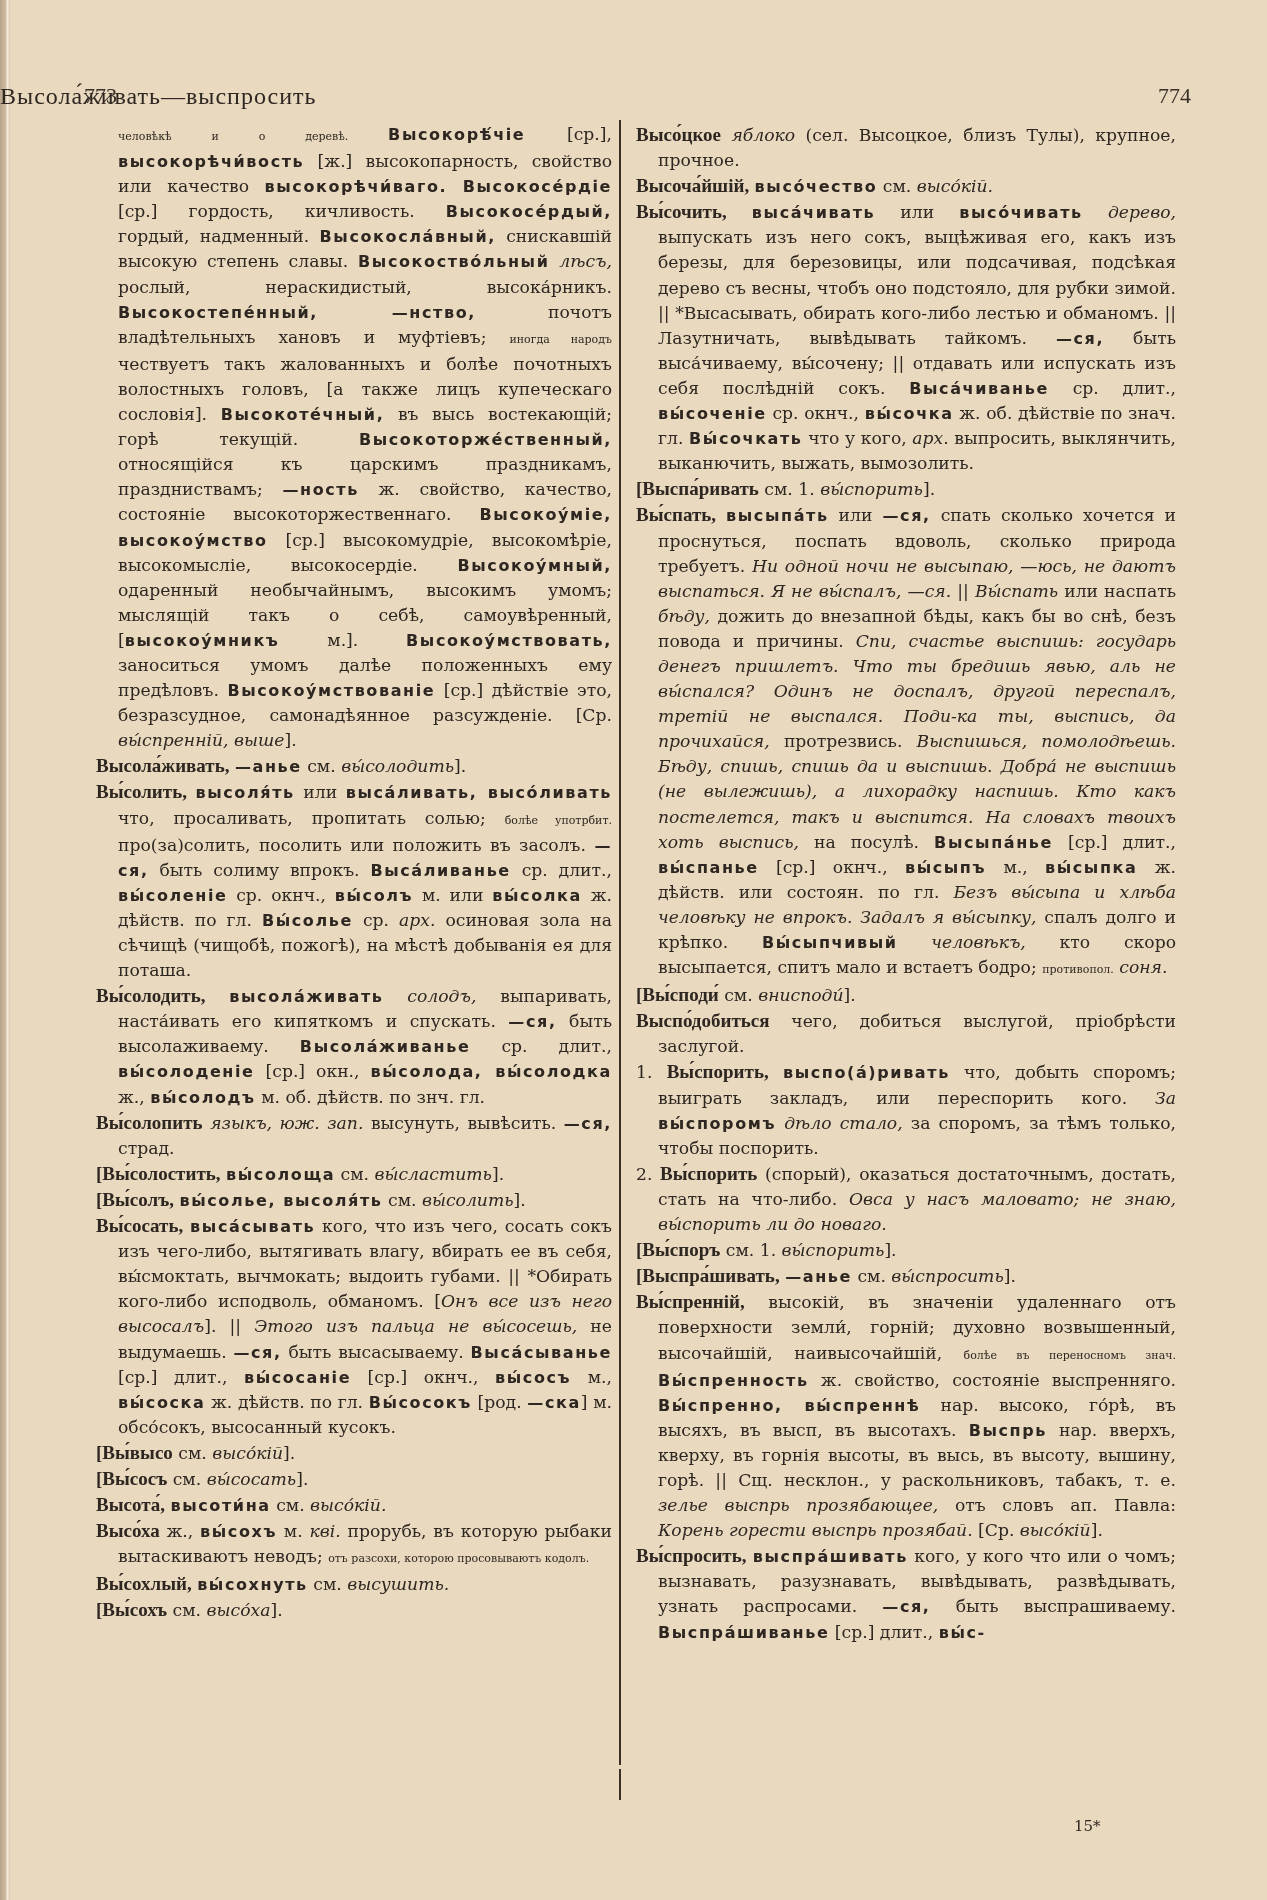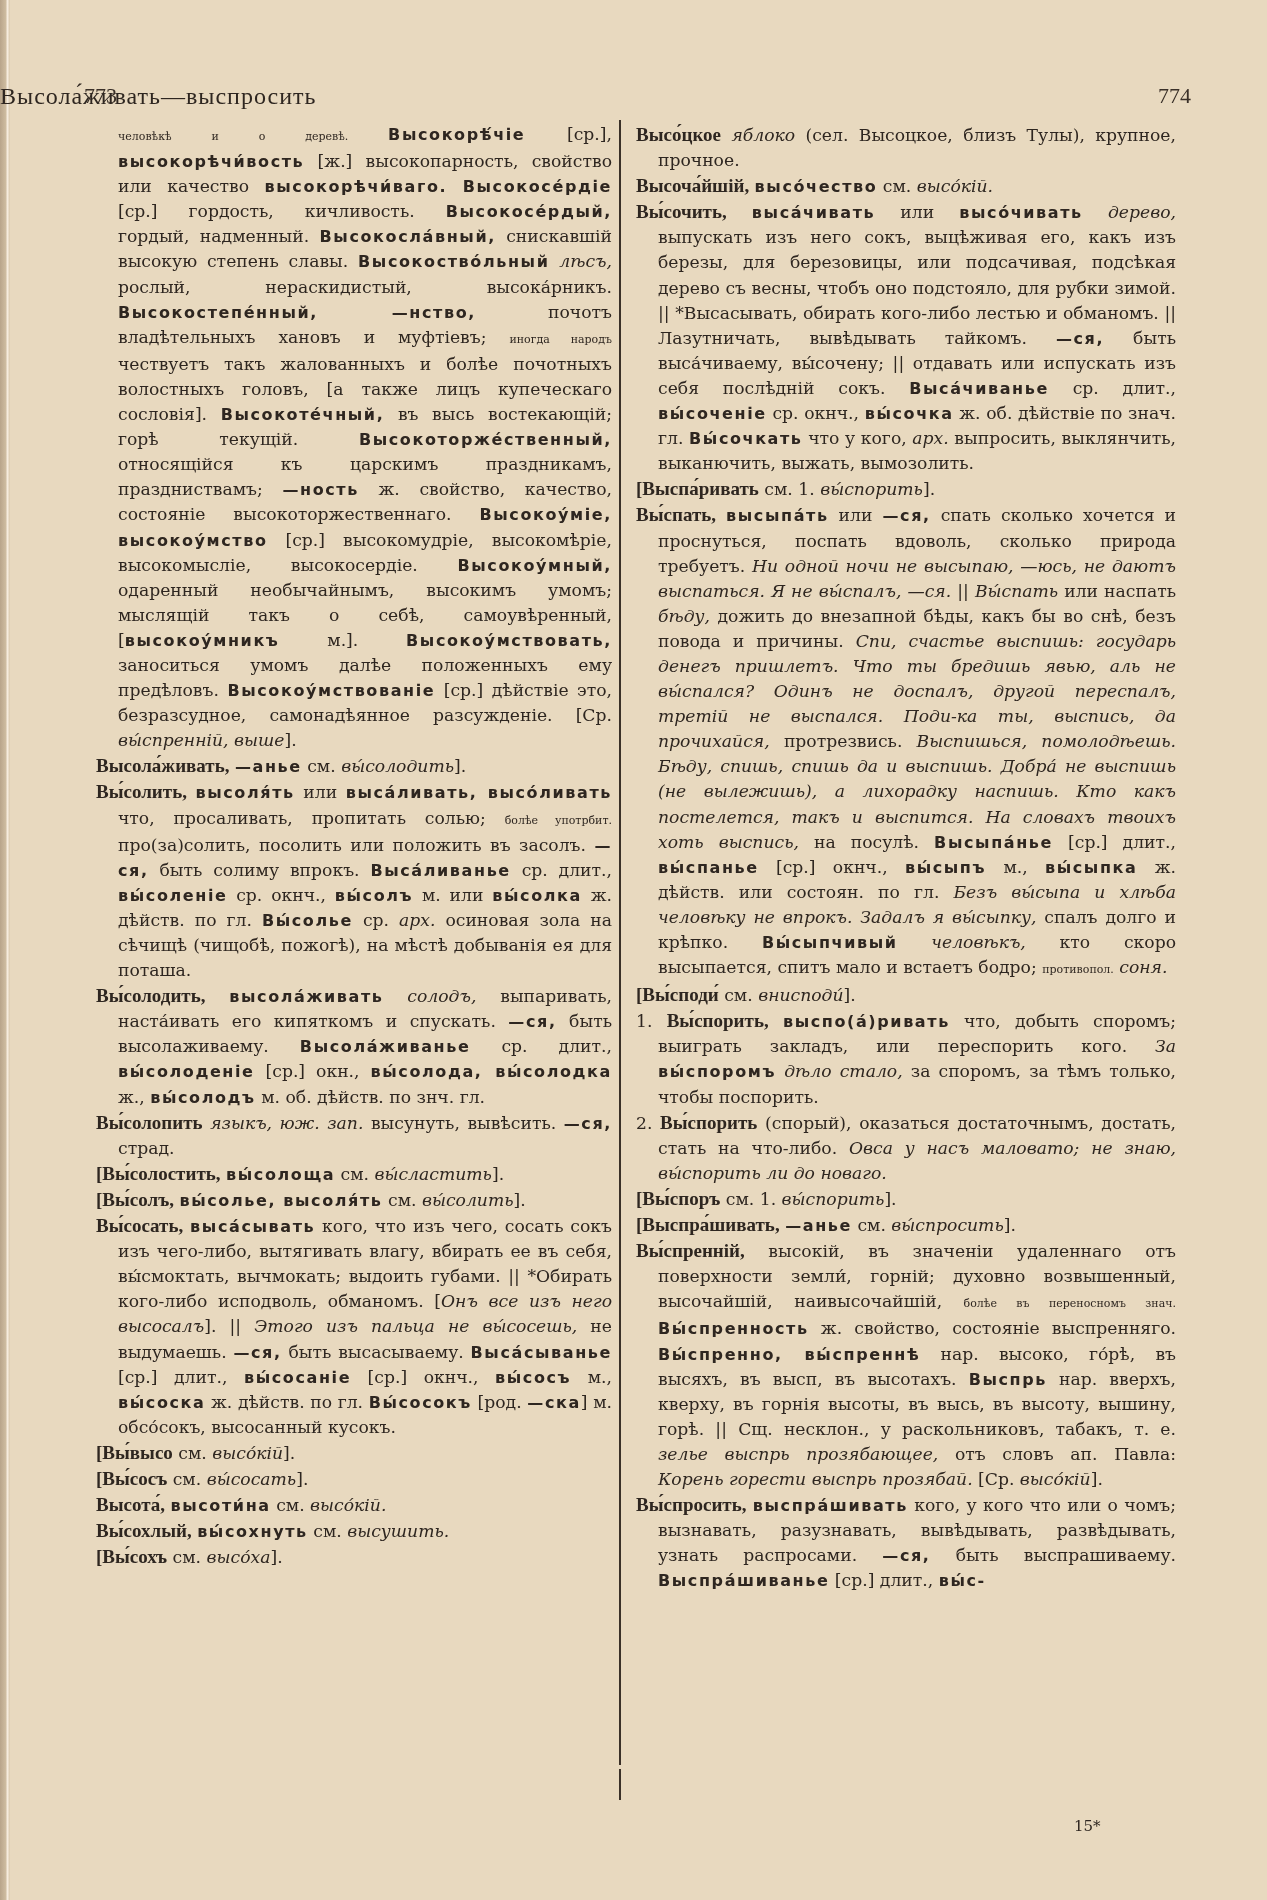--- a/index.html
+++ b/index.html
@@ -66,6 +66,7 @@
     <p class="entry"><span class="lead">[Выспа́ривать</span><span> см. 1. </span><span class="it">вы́спорить</span><span>].</span></p>
     <p class="entry"><span class="lead">Вы́спать,</span><span> </span><span class="hw">высыпа́ть</span><span> или </span><span class="hw">—ся,</span><span> спать сколько хочется и проснуться, поспать вдоволь, сколько природа требуетъ. </span><span class="it">Ни одной ночи не высыпаю, —юсь, не даютъ выспаться. Я не вы́спалъ, —ся.</span><span> || </span><span class="it">Вы́спать</span><span> или наспать </span><span class="it">бѣду,</span><span> дожить до внезапной бѣды, какъ бы во снѣ, безъ повода и причины. </span><span class="it">Спи, счастье выспишь: государь денегъ пришлетъ. Что ты бредишь явью, аль не вы́спался? Одинъ не доспалъ, другой переспалъ, третій не выспался. Поди-ка ты, выспись, да прочихайся,</span><span> протрезвись. </span><span class="it">Выспишься, помолодѣешь. Бѣду, спишь, спишь да и выспишь. Добра́ не выспишь (не вылежишь), а лихорадку наспишь. Кто какъ постелется, такъ и выспится. На словахъ твоихъ хоть выспись,</span><span> на посулѣ. </span><span class="hw">Высыпа́нье</span><span> [ср.] длит., </span><span class="hw">вы́спанье</span><span> [ср.] окнч., </span><span class="hw">вы́сыпъ</span><span> м., </span><span class="hw">вы́сыпка</span><span> ж. дѣйств. или состоян. по гл. </span><span class="it">Безъ вы́сыпа и хлѣба человѣку не впрокъ. Задалъ я вы́сыпку,</span><span> спалъ долго и крѣпко. </span><span class="hw">Вы́сыпчивый</span><span> </span><span class="it">человѣкъ,</span><span> кто скоро высыпается, спитъ мало и встаетъ бодро; </span><span class="sm">противопол.</span><span> </span><span class="it">соня.</span></p>
     <p class="entry"><span class="lead">[Вы́споди́</span><span> см. </span><span class="it">внисподи́</span><span>].</span></p>
+    <p class="entry"><span class="lead">Выспо́добиться</span><span> чего, добиться выслугой, пріобрѣсти заслугой.</span></p>
     <p class="entry"><span>1. </span><span class="lead">Вы́спорить,</span><span> </span><span class="hw">выспо(а́)ривать</span><span> что, добыть споромъ; выиграть закладъ, или переспорить кого. </span><span class="it">За </span><span class="hw">вы́споромъ</span><span> </span><span class="it">дѣло стало,</span><span> за споромъ, за тѣмъ только, чтобы поспорить.</span></p>
     <p class="entry"><span>2. </span><span class="lead">Вы́спорить</span><span> (спорый), оказаться достаточнымъ, достать, стать на что-либо. </span><span class="it">Овса у насъ маловато; не знаю, вы́спорить ли до новаго.</span></p>
     <p class="entry"><span class="lead">[Вы́споръ</span><span> см. 1. </span><span class="it">вы́спорить</span><span>].</span></p>

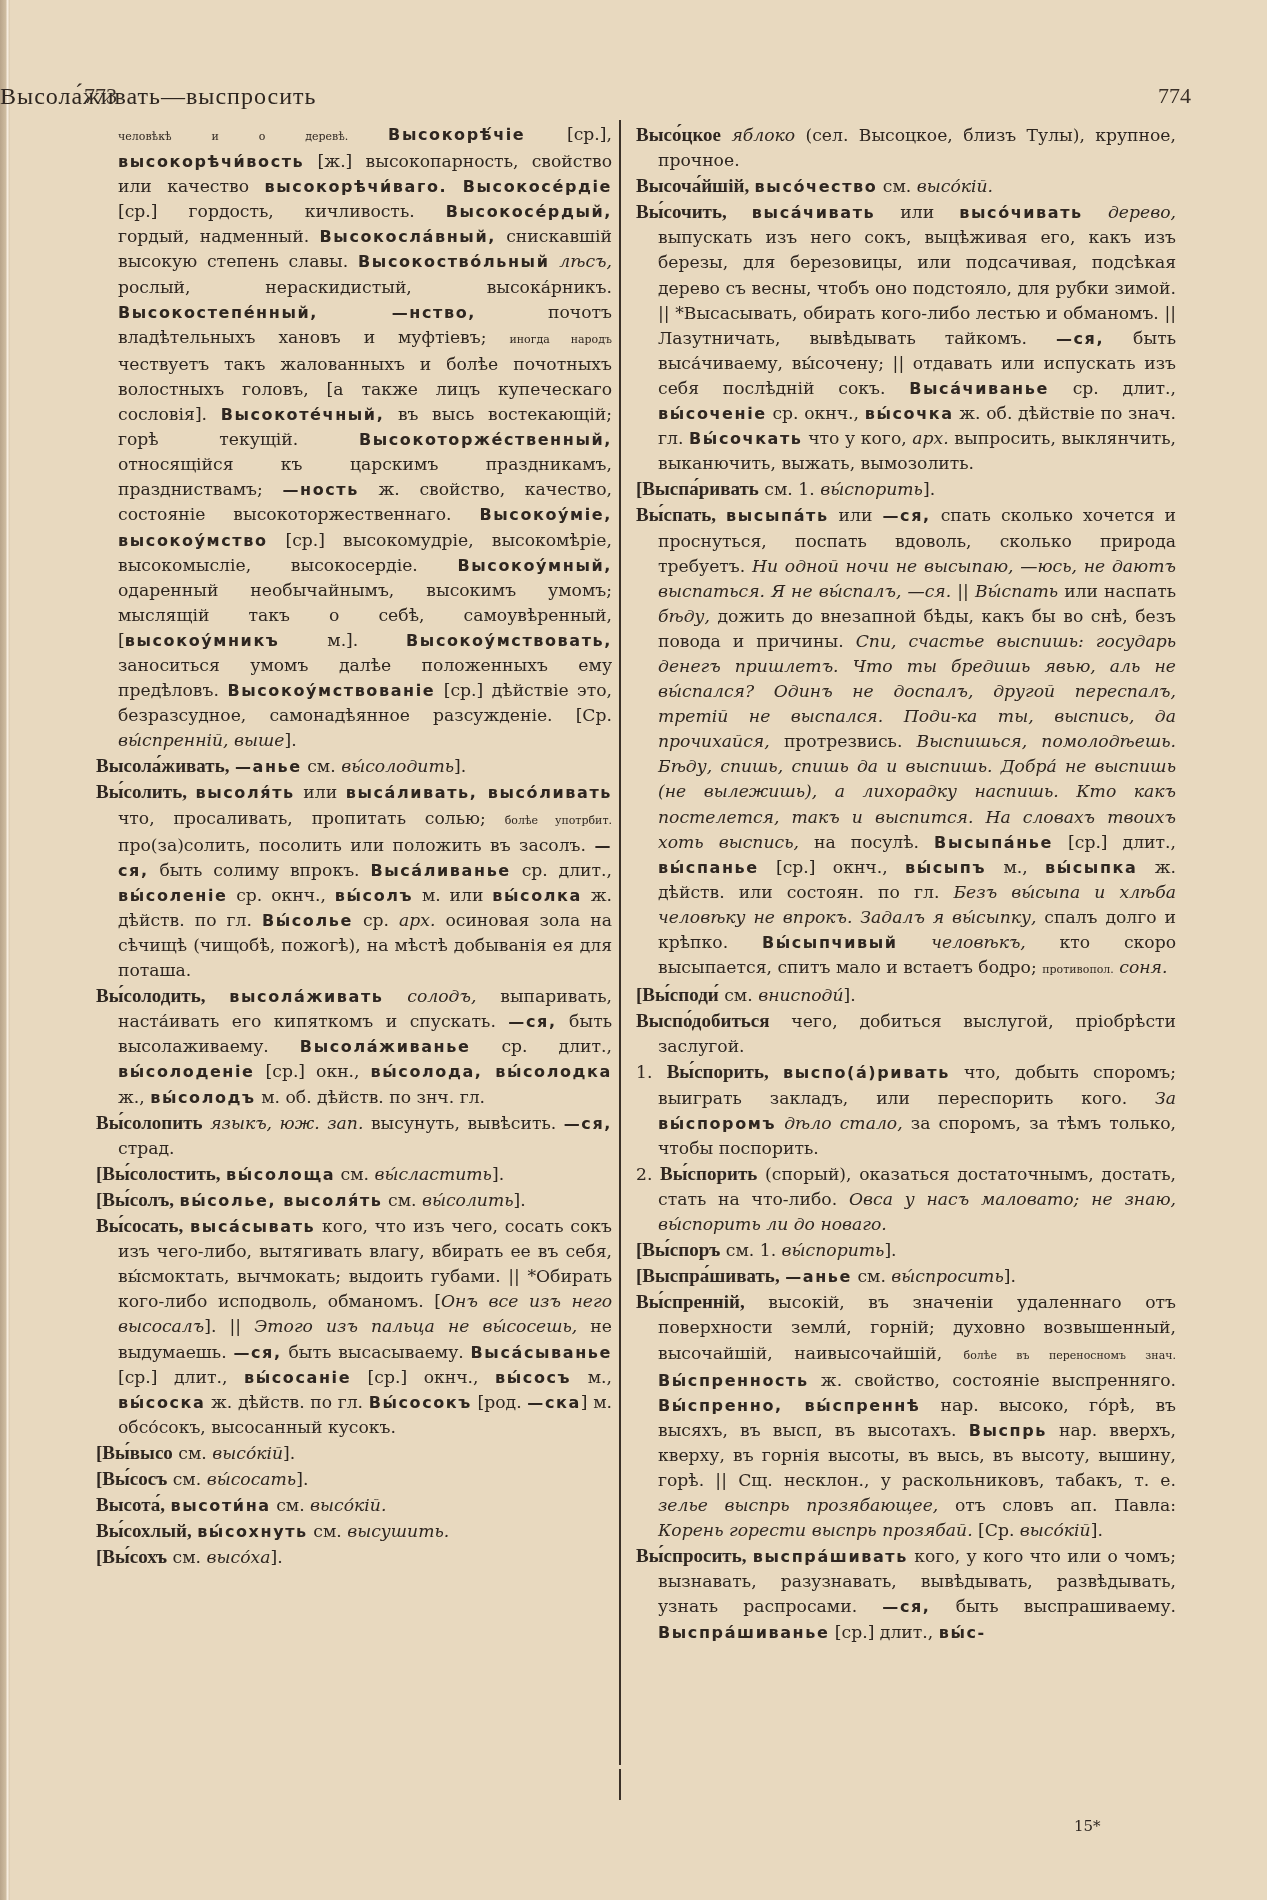--- a/index.html
+++ b/index.html
@@ -54,6 +54,7 @@
     <p class="entry"><span class="lead">[Вы́высо</span><span> см. </span><span class="it">высо́кій</span><span>].</span></p>
     <p class="entry"><span class="lead">[Вы́сосъ</span><span> см. </span><span class="it">вы́сосать</span><span>].</span></p>
     <p class="entry"><span class="lead">Высота́,</span><span> </span><span class="hw">высоти́на</span><span> см. </span><span class="it">высо́кій.</span></p>
+    <p class="entry"><span class="lead">Высо́ха</span><span> ж., </span><span class="hw">вы́сохъ</span><span> м. </span><span class="it">кві.</span><span> прорубь, въ которую рыбаки вытаскиваютъ неводъ; </span><span class="sm">отъ разсохи, которою просовываютъ кодолъ.</span></p>
     <p class="entry"><span class="lead">Вы́сохлый,</span><span> </span><span class="hw">вы́сохнуть</span><span> см. </span><span class="it">высушить.</span></p>
     <p class="entry"><span class="lead">[Вы́сохъ</span><span> см. </span><span class="it">высо́ха</span><span>].</span></p>
   </div>

